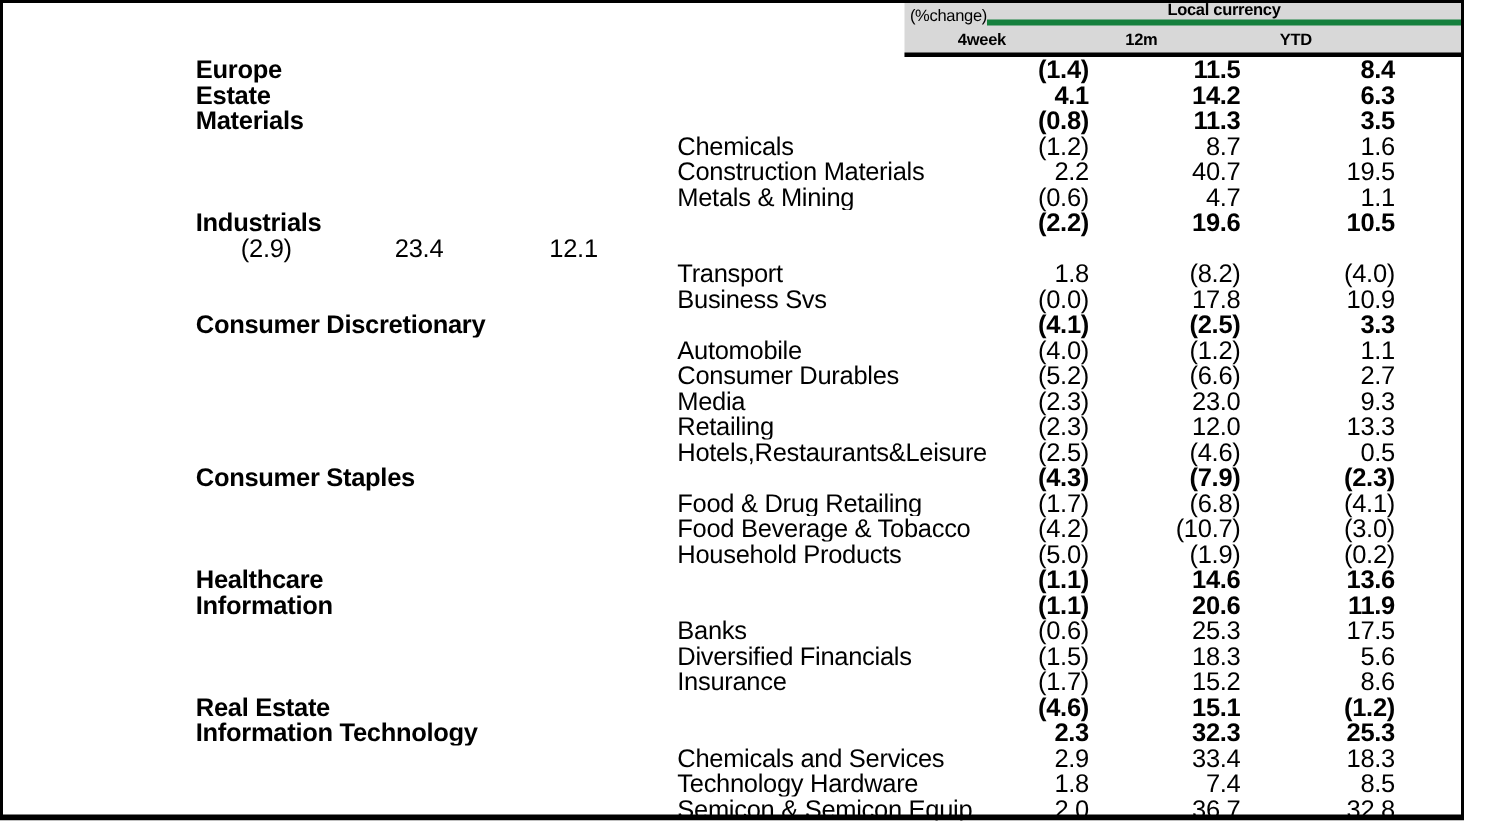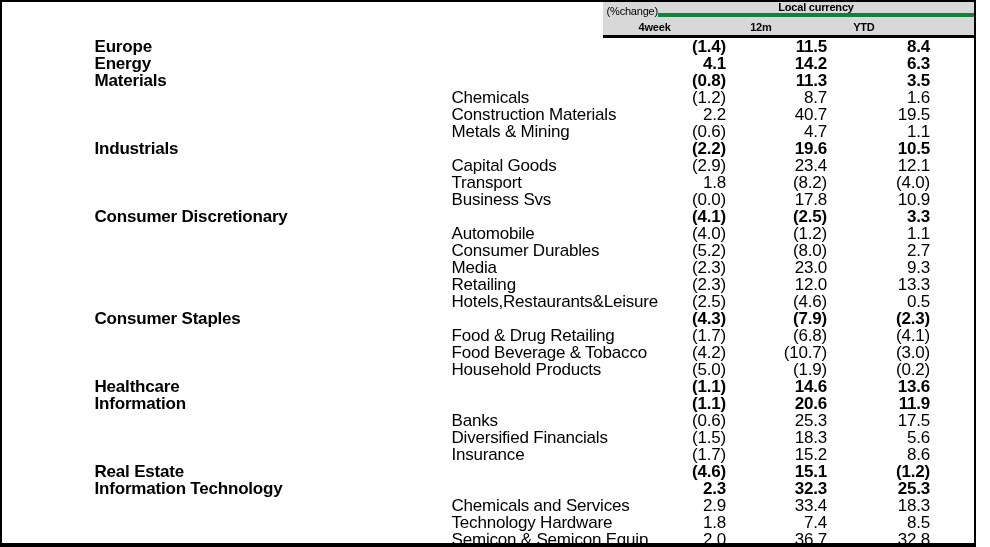--- a/index.html
+++ b/index.html
@@ -112,7 +112,7 @@
         <div class="wspacer"></div>
       </div>
       <div class="row group">
-        <div class="label">Energy</div>
+        <div class="label">Estate</div>
         <div class="num w4week">4.1</div>
         <div class="num w12m">14.2</div>
         <div class="num wytd">6.3</div>

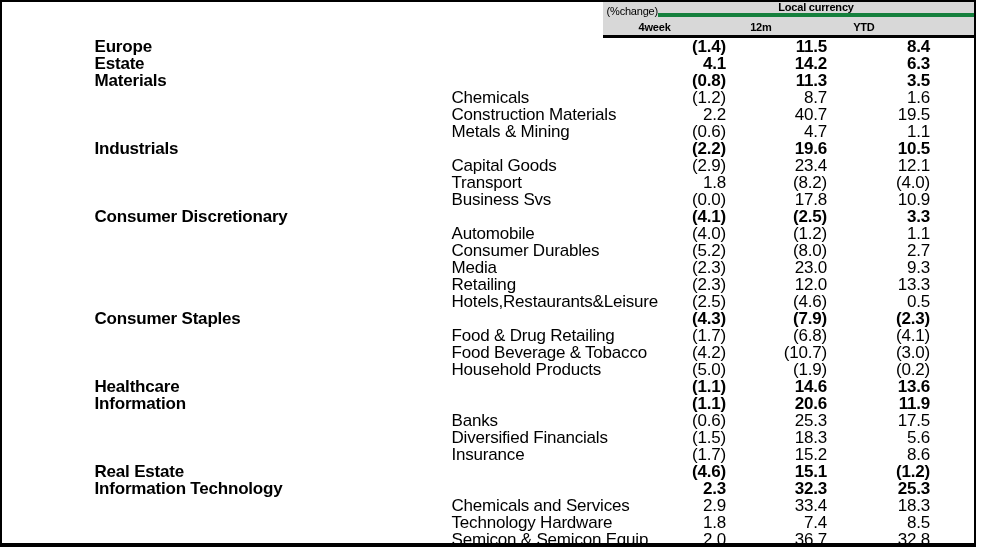--- a/index.html
+++ b/index.html
@@ -81,7 +81,7 @@
     white-space: nowrap;
     overflow: hidden;
   }
-  .row.sub .label { padding-left: 325px; margin-left: 36px; }
+  .row.sub .label { padding-left: 325px; }
   .row.group { font-weight: bold; }
   .num { text-align: right; white-space: nowrap; }
 </style>

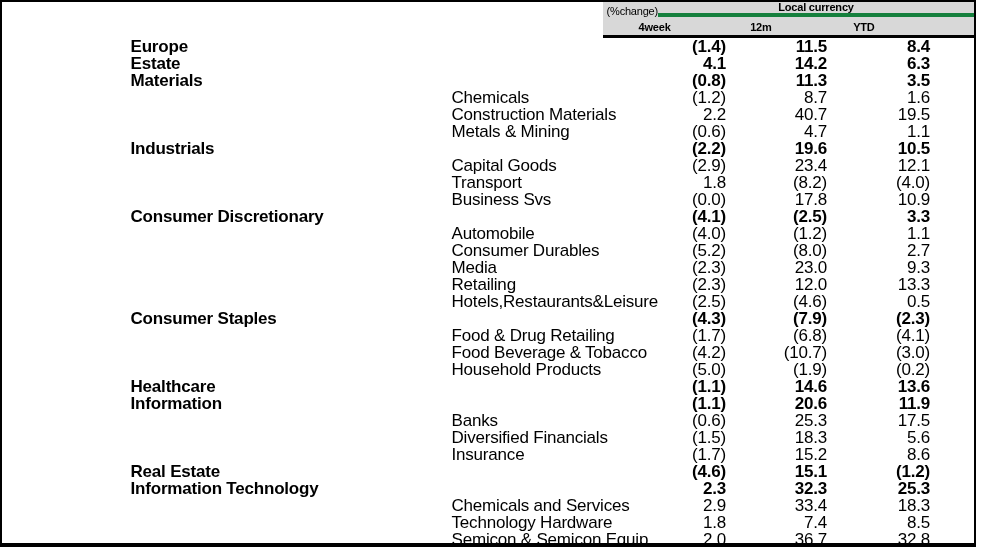--- a/index.html
+++ b/index.html
@@ -154,7 +154,6 @@
         <div class="wspacer"></div>
       </div>
       <div class="row sub">
-        <div class="label">Capital Goods</div>
         <div class="num w4week">(2.9)</div>
         <div class="num w12m">23.4</div>
         <div class="num wytd">12.1</div>

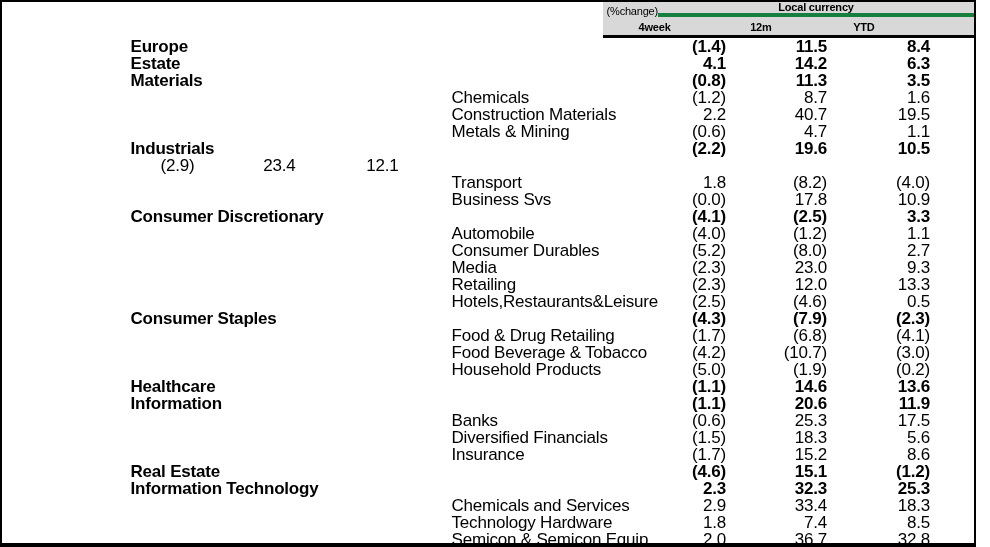--- a/index.html
+++ b/index.html
@@ -190,7 +190,7 @@
       <div class="row sub">
         <div class="label">Consumer Durables</div>
         <div class="num w4week">(5.2)</div>
-        <div class="num w12m">(8.0)</div>
+        <div class="num w12m">(6.6)</div>
         <div class="num wytd">2.7</div>
         <div class="wspacer"></div>
       </div>

